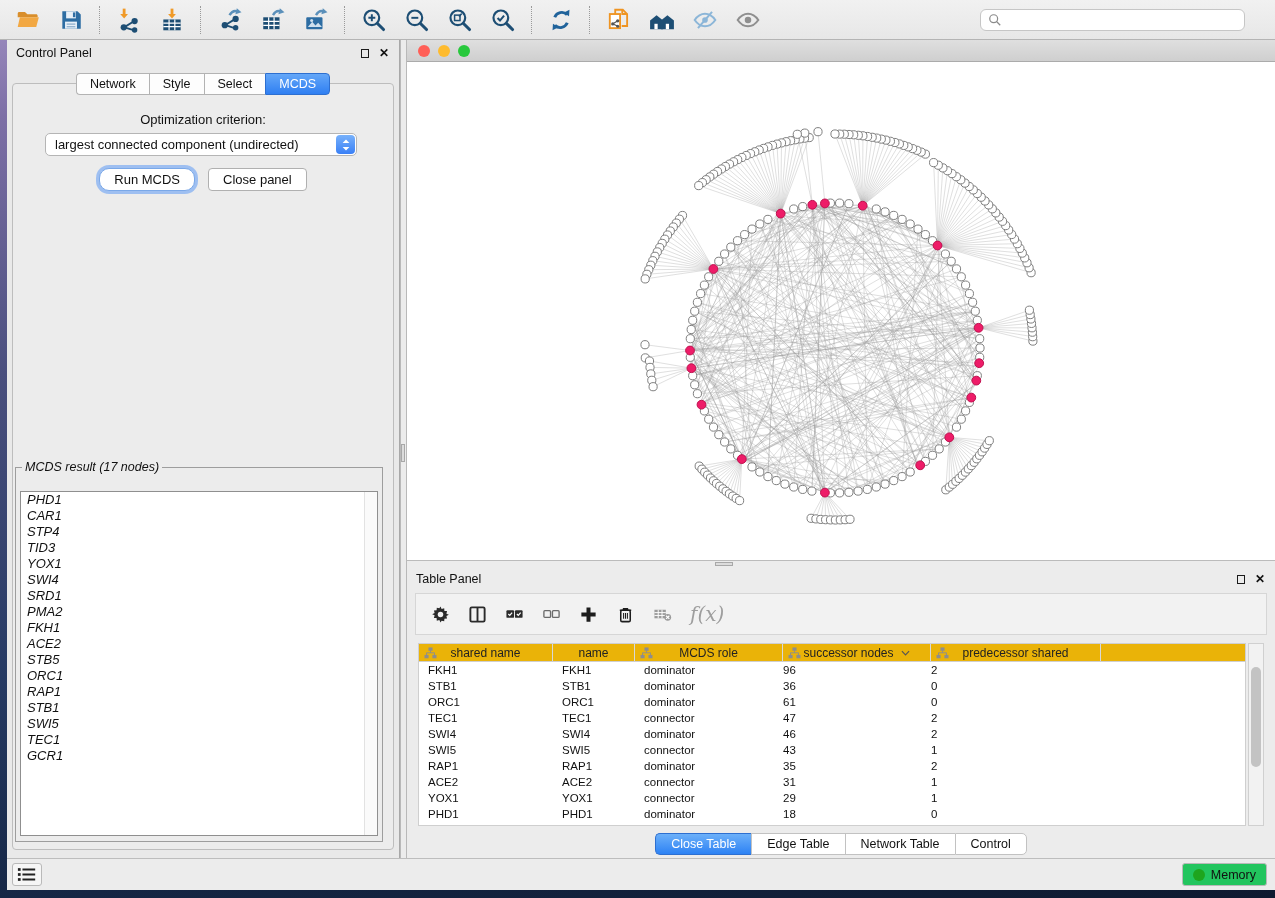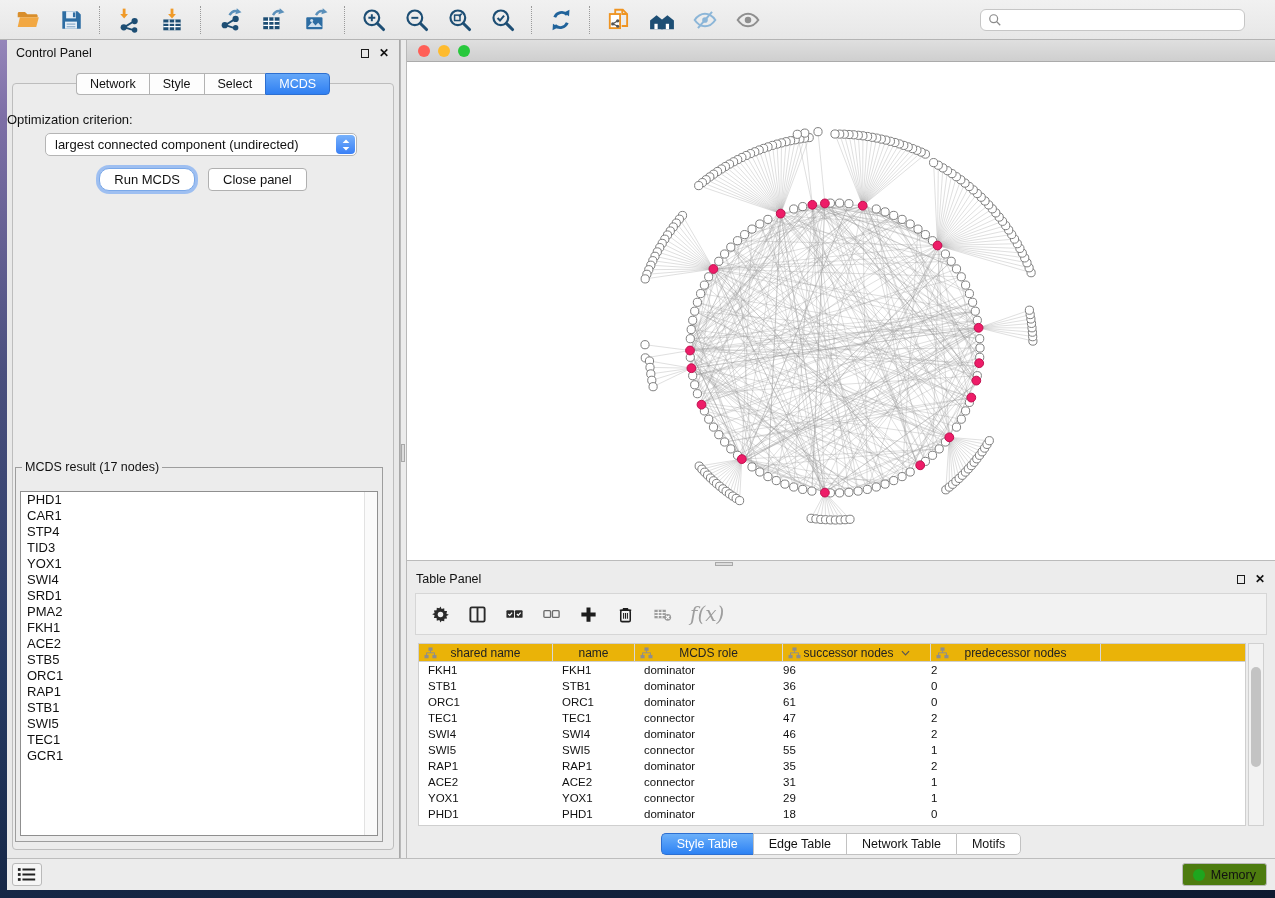--- a/index.html
+++ b/index.html
@@ -37,7 +37,7 @@
 
   .cp-box { position:absolute; left:5px; right:5px; top:43px; bottom:8px;
     background:#ececec; border:1px solid #bdbdbd; border-radius:4px; }
-  .crit-label { position:absolute; top:72px; width:100%; text-align:left; font-size:13px; color:#111; }
+  .crit-label { position:absolute; top:72px; width:100%; text-align:center; font-size:13px; color:#111; }
   .selectbox { position:absolute; left:38px; top:93px; width:312px; height:23px; background:#fff;
     border:1px solid #b5b5b5; border-radius:5px; display:flex; align-items:center; }
   .select-val { flex:1; padding-left:9px; font-size:13px; color:#111; white-space:nowrap; overflow:hidden; }

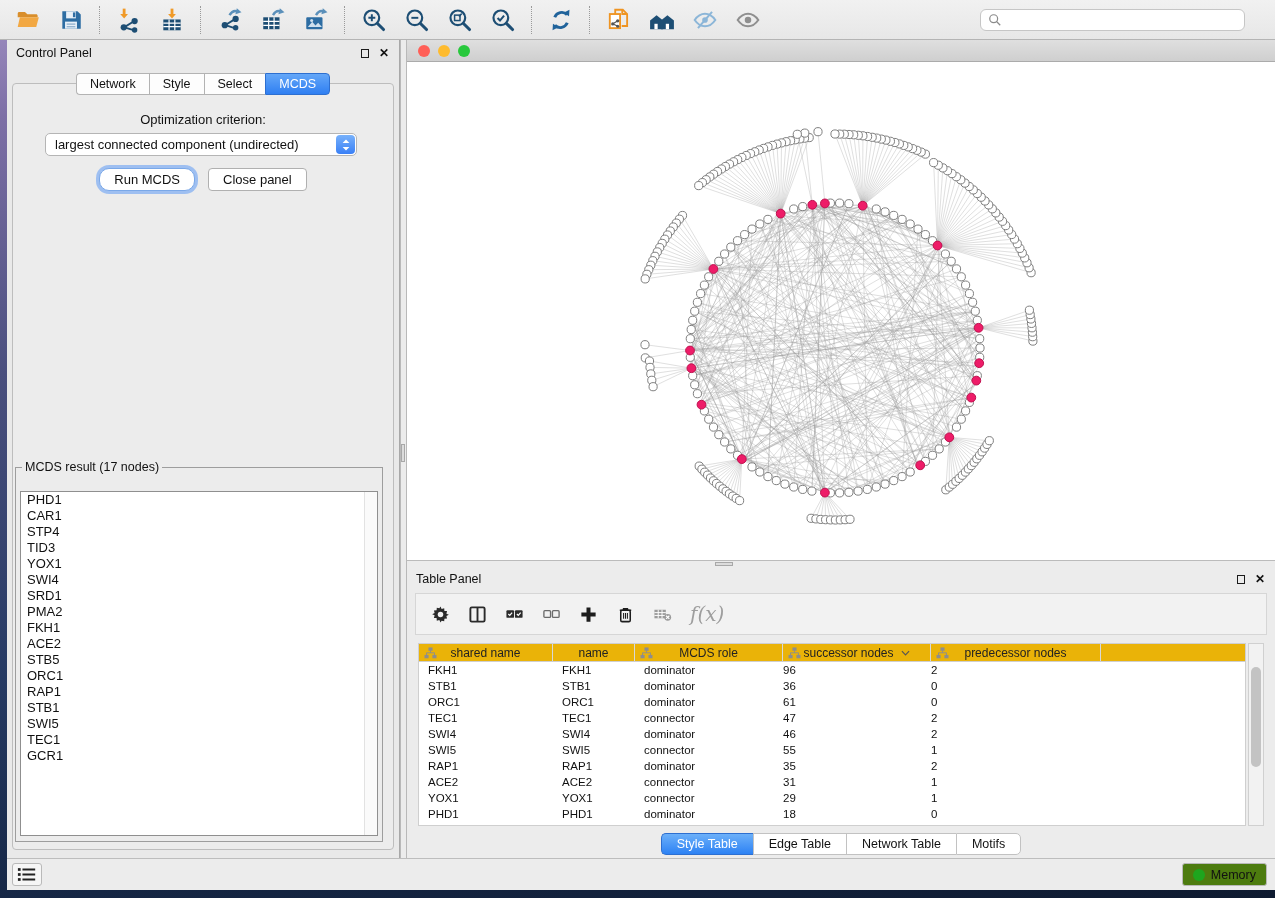--- a/index.html
+++ b/index.html
@@ -48,7 +48,7 @@
   .pbtn.focused { box-shadow:0 0 0 3px rgba(106,162,245,.6); border-color:#7aa8e8;border-radius:10px; }
 
   .mcds-fieldset { position:absolute; left:8px; right:16px; top:420px; bottom:16px;
-    border:1px solid #9d9d9d; padding:2px; background:#ececec; }
+    border:1px solid #9d9d9d; padding:2px; background:#ececec;font-style:italic; }
   .mcds-fieldset legend { font-size:12.5px; padding:0 3px; margin-left:4px; color:#111; }
   .mlist { position:absolute; left:4px; right:4px; top:17px; bottom:5px;
     background:#fff; border:1px solid #8f8f8f; overflow:hidden; }

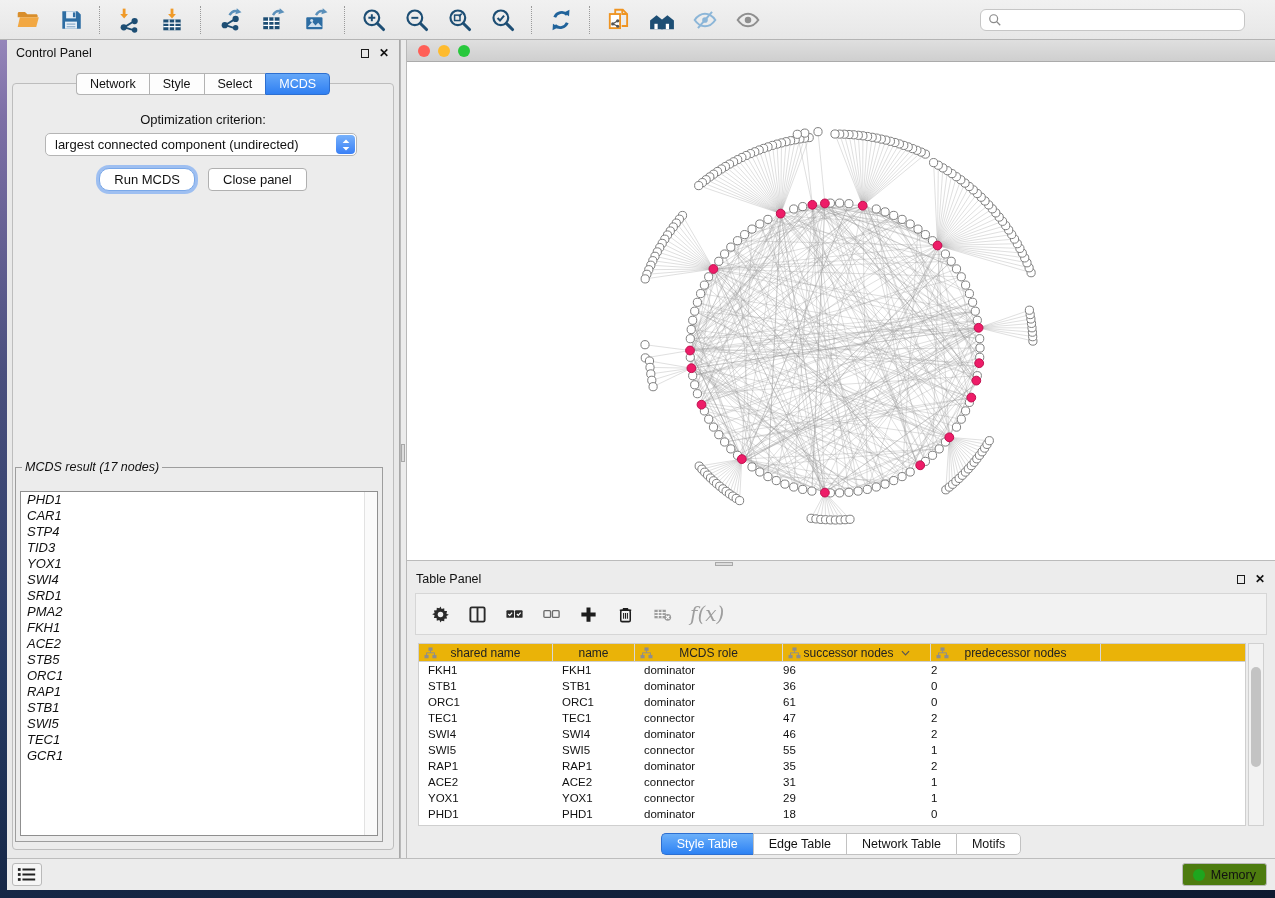--- a/index.html
+++ b/index.html
@@ -1196,7 +1196,7 @@
               <rect x="9.1" y="8.6" width="4.4" height="3.6" fill="#8d8d8d"></rect>
               <path d="M7 4.1v2.2M2.7 8.7V6.3h8.6v2.4" fill="none" stroke="#8d8d8d" stroke-width="1"></path>
             </svg></span>
-          <span class="thlabel">predecessor nodes</span>
+          <span class="thlabel">predecessor shared</span>
         </div>
         <div class="th thfill"></div>
       </div>

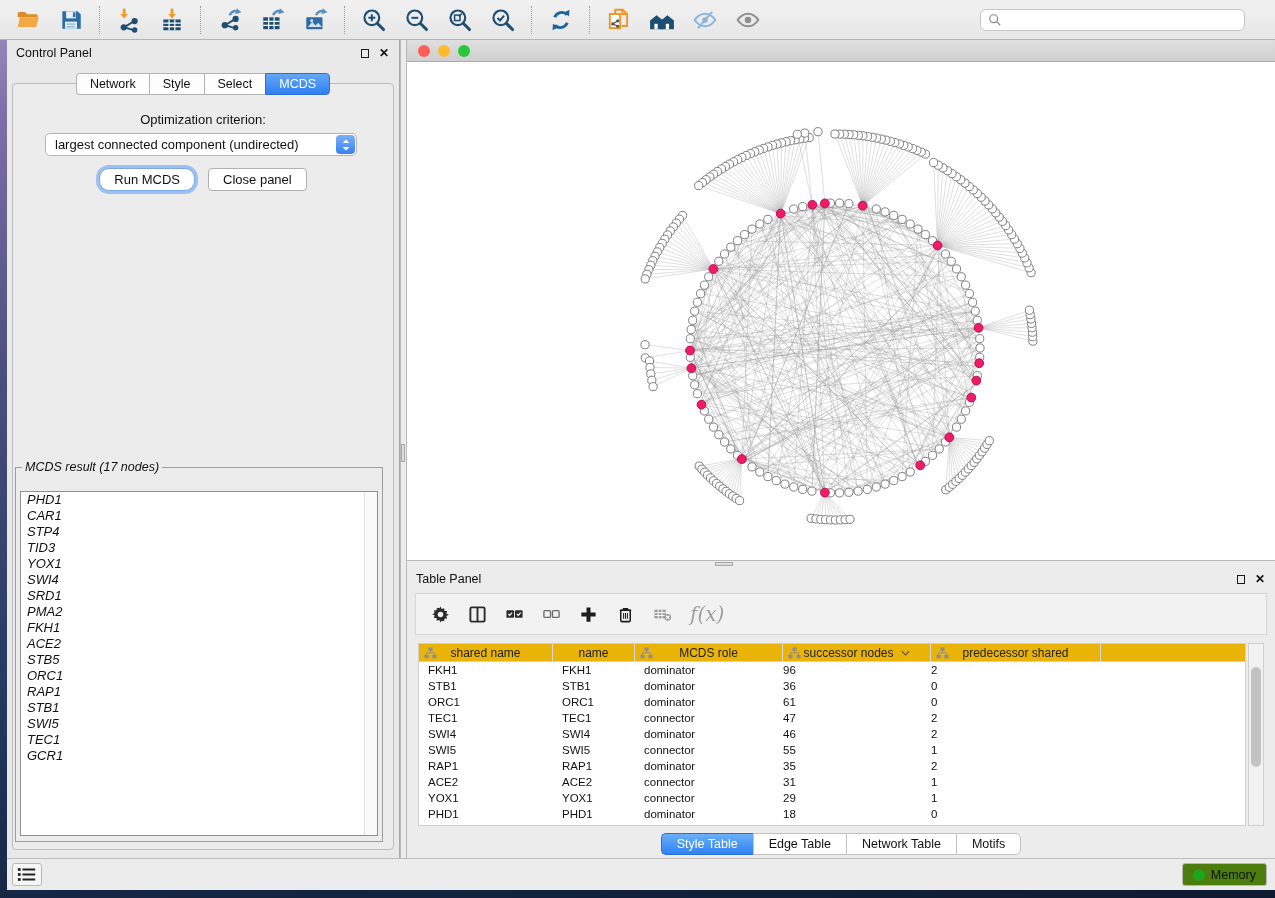--- a/index.html
+++ b/index.html
@@ -1240,7 +1240,7 @@
           <span class="td c0">SWI5</span>
           <span class="td c1">SWI5</span>
           <span class="td c2">connector</span>
-          <span class="td c3">55</span>
+          <span class="td c3">43</span>
           <span class="td c4">1</span>
         </div>
         <div class="trow">

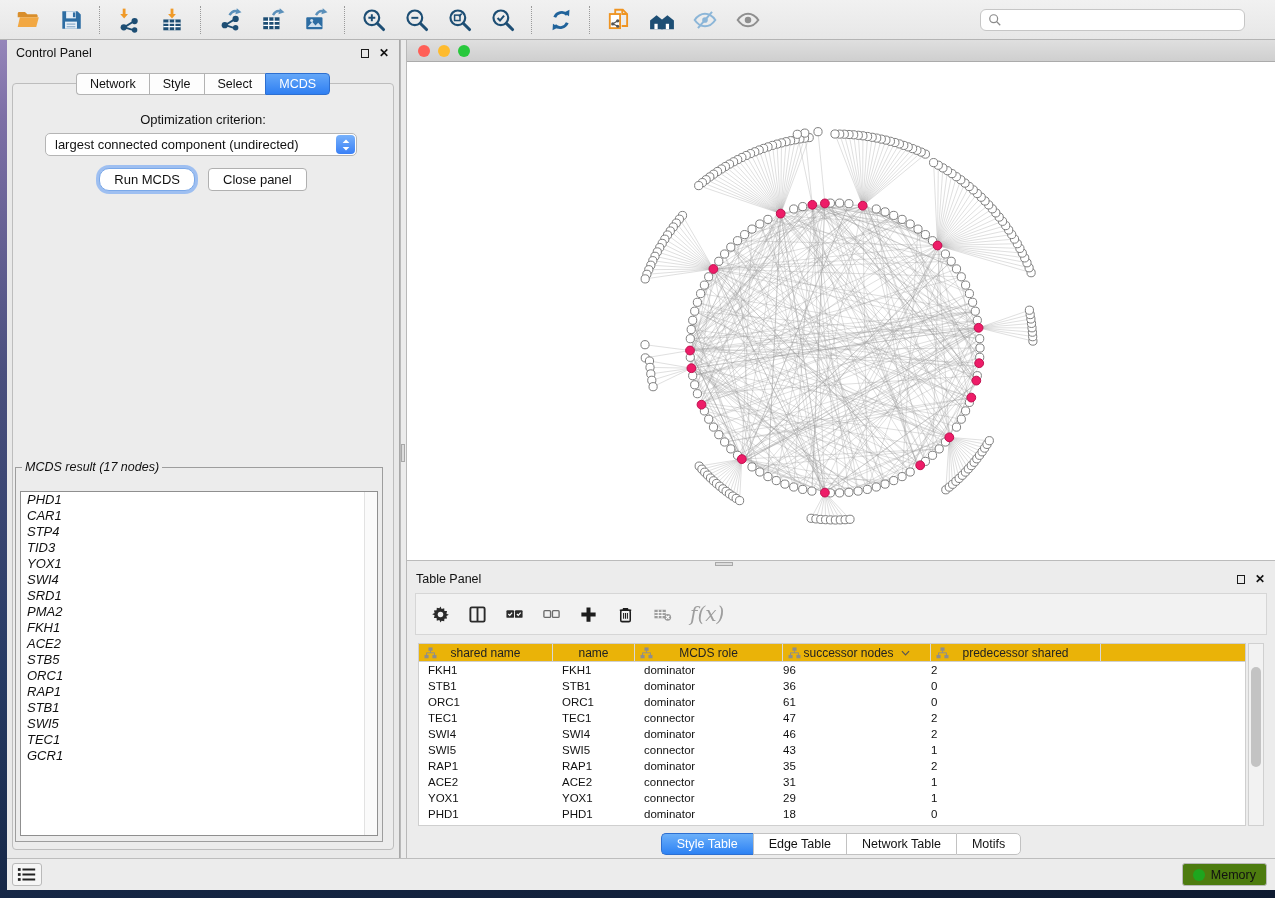--- a/index.html
+++ b/index.html
@@ -1277,7 +1277,7 @@
     <div class="tthumb"></div>
   </div>
   <div class="btabs">
-      <div class="btab active">Style Table</div>
+      <div class="btab active">Close Table</div>
       <div class="btab">Edge Table</div>
       <div class="btab">Network Table</div>
       <div class="btab">Motifs</div>

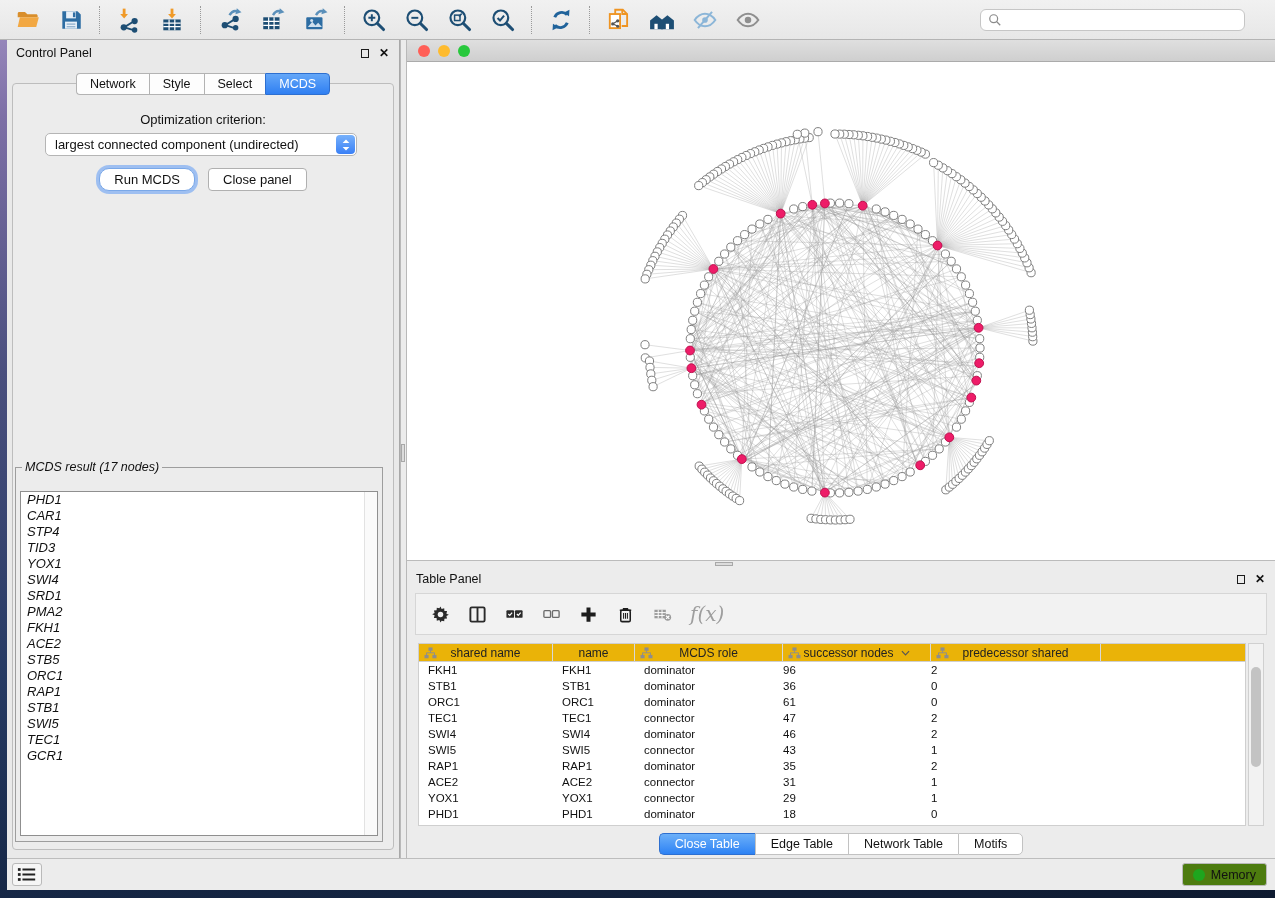--- a/index.html
+++ b/index.html
@@ -1280,7 +1280,7 @@
       <div class="btab active">Close Table</div>
       <div class="btab">Edge Table</div>
       <div class="btab">Network Table</div>
-      <div class="btab">Motifs</div>
+      <div class="btab">Control</div>
     </div>
 </div>
 

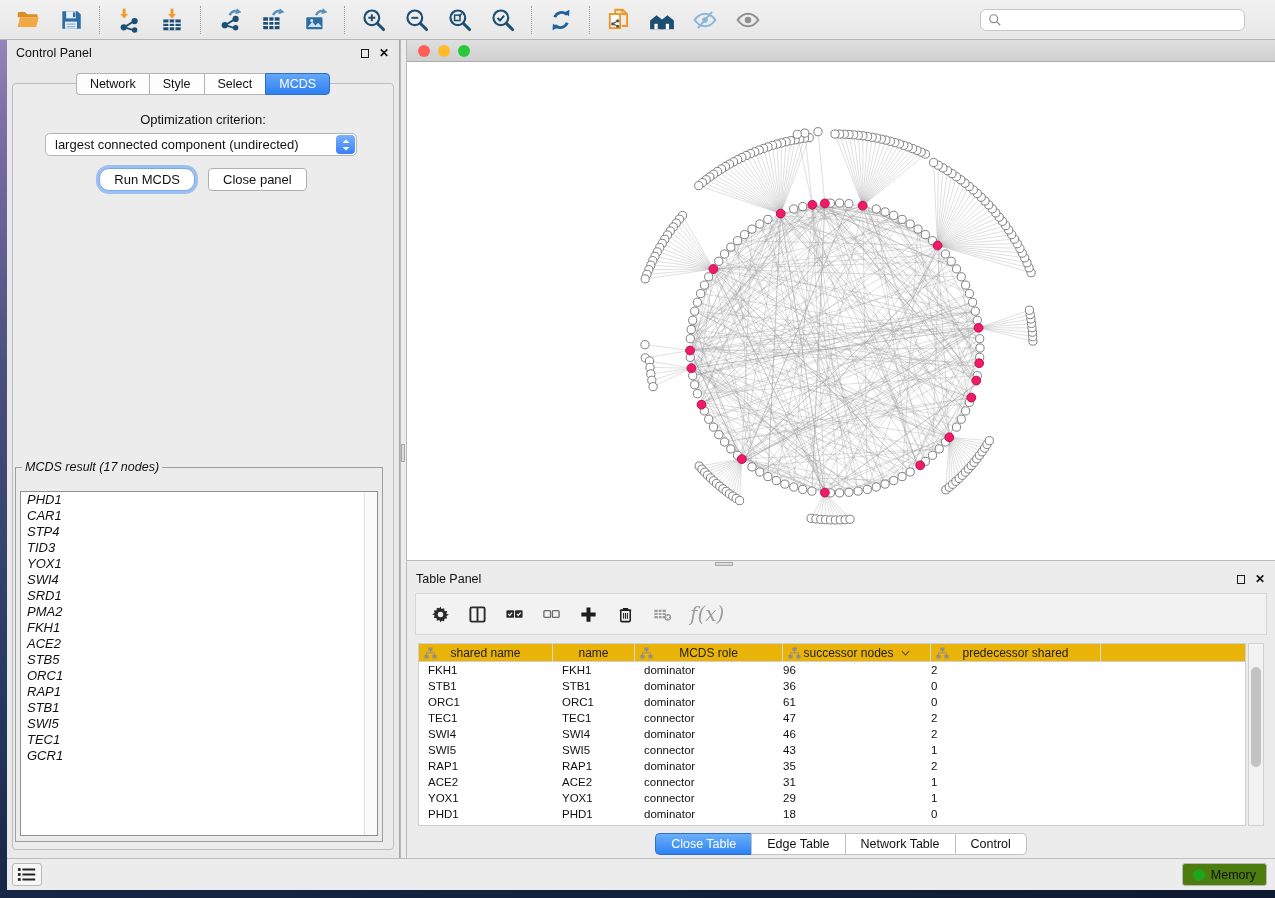--- a/index.html
+++ b/index.html
@@ -108,7 +108,7 @@
   .sb-left { position:absolute; left:5px; top:4px; width:30px; height:23px;
     background:#f6f6f6; border:1px solid #b9b9b9; border-radius:3px;
     display:flex; align-items:center; justify-content:center; }
-  .memory { position:absolute; right:8px; top:4px; height:23px; background:#4d7c0f;
+  .memory { position:absolute; right:8px; top:4px; height:23px; background:#22c55e;
     border:1px solid #b9b9b9; border-radius:3px; display:flex; align-items:center;
     gap:6px; padding:0 10px; font-size:12.5px; color:#111; }
   .memdot { width:12px; height:12px; border-radius:50%; }

